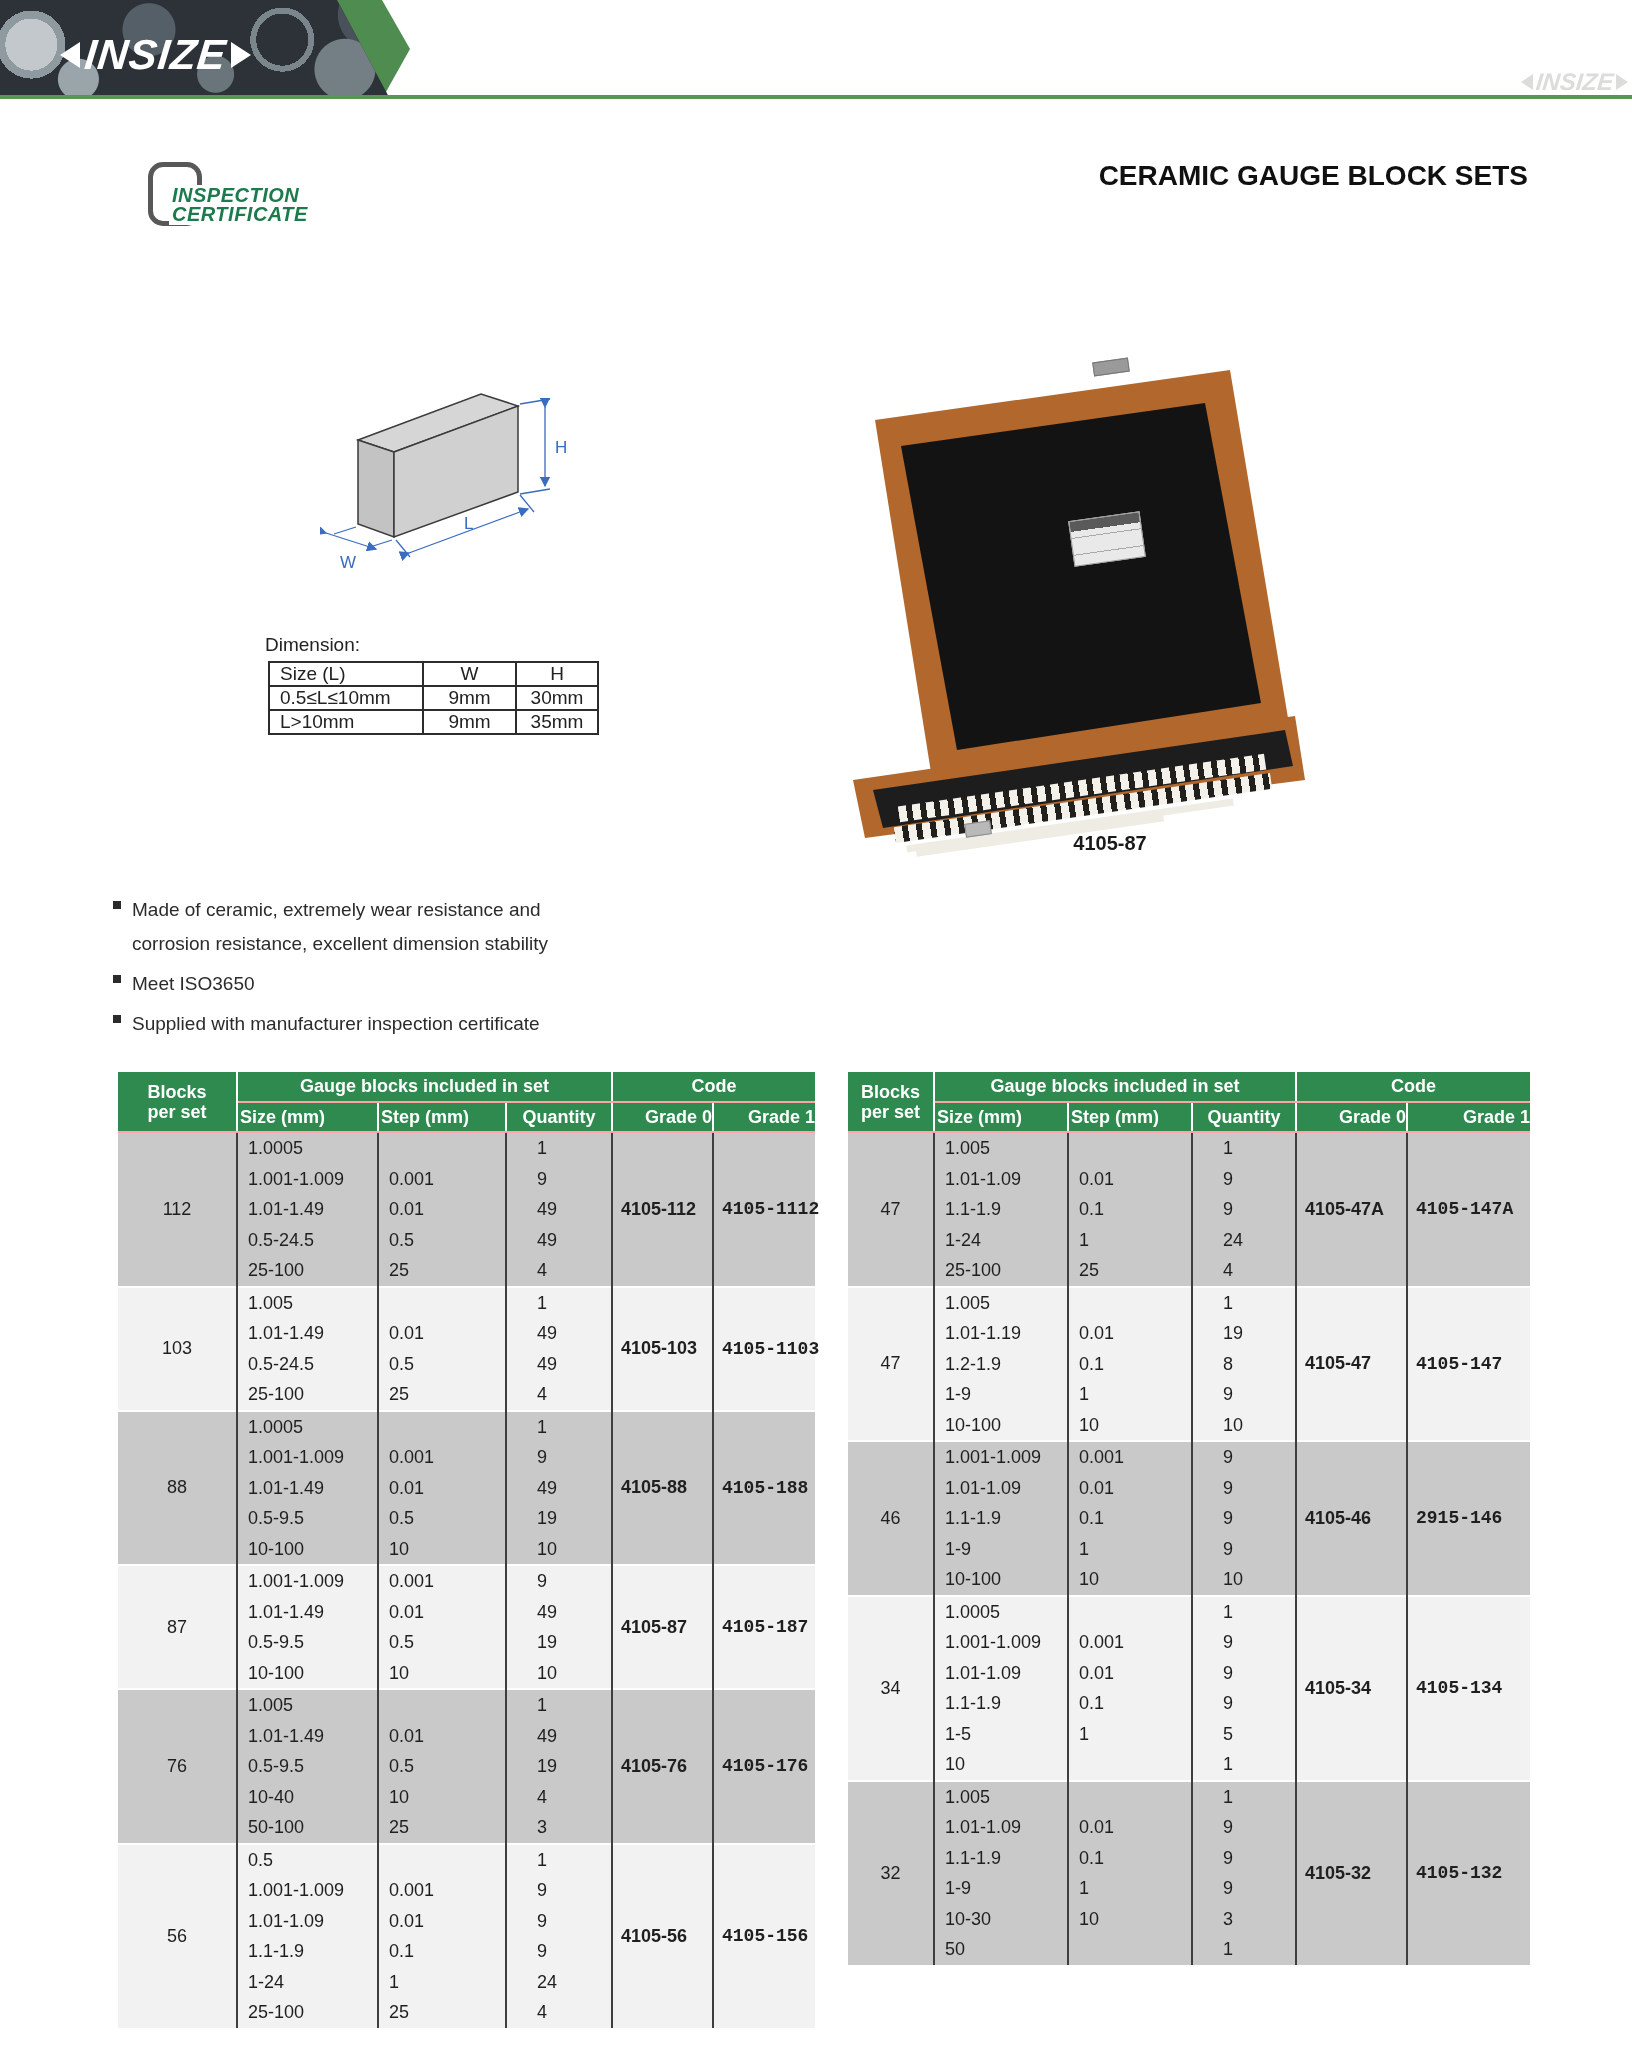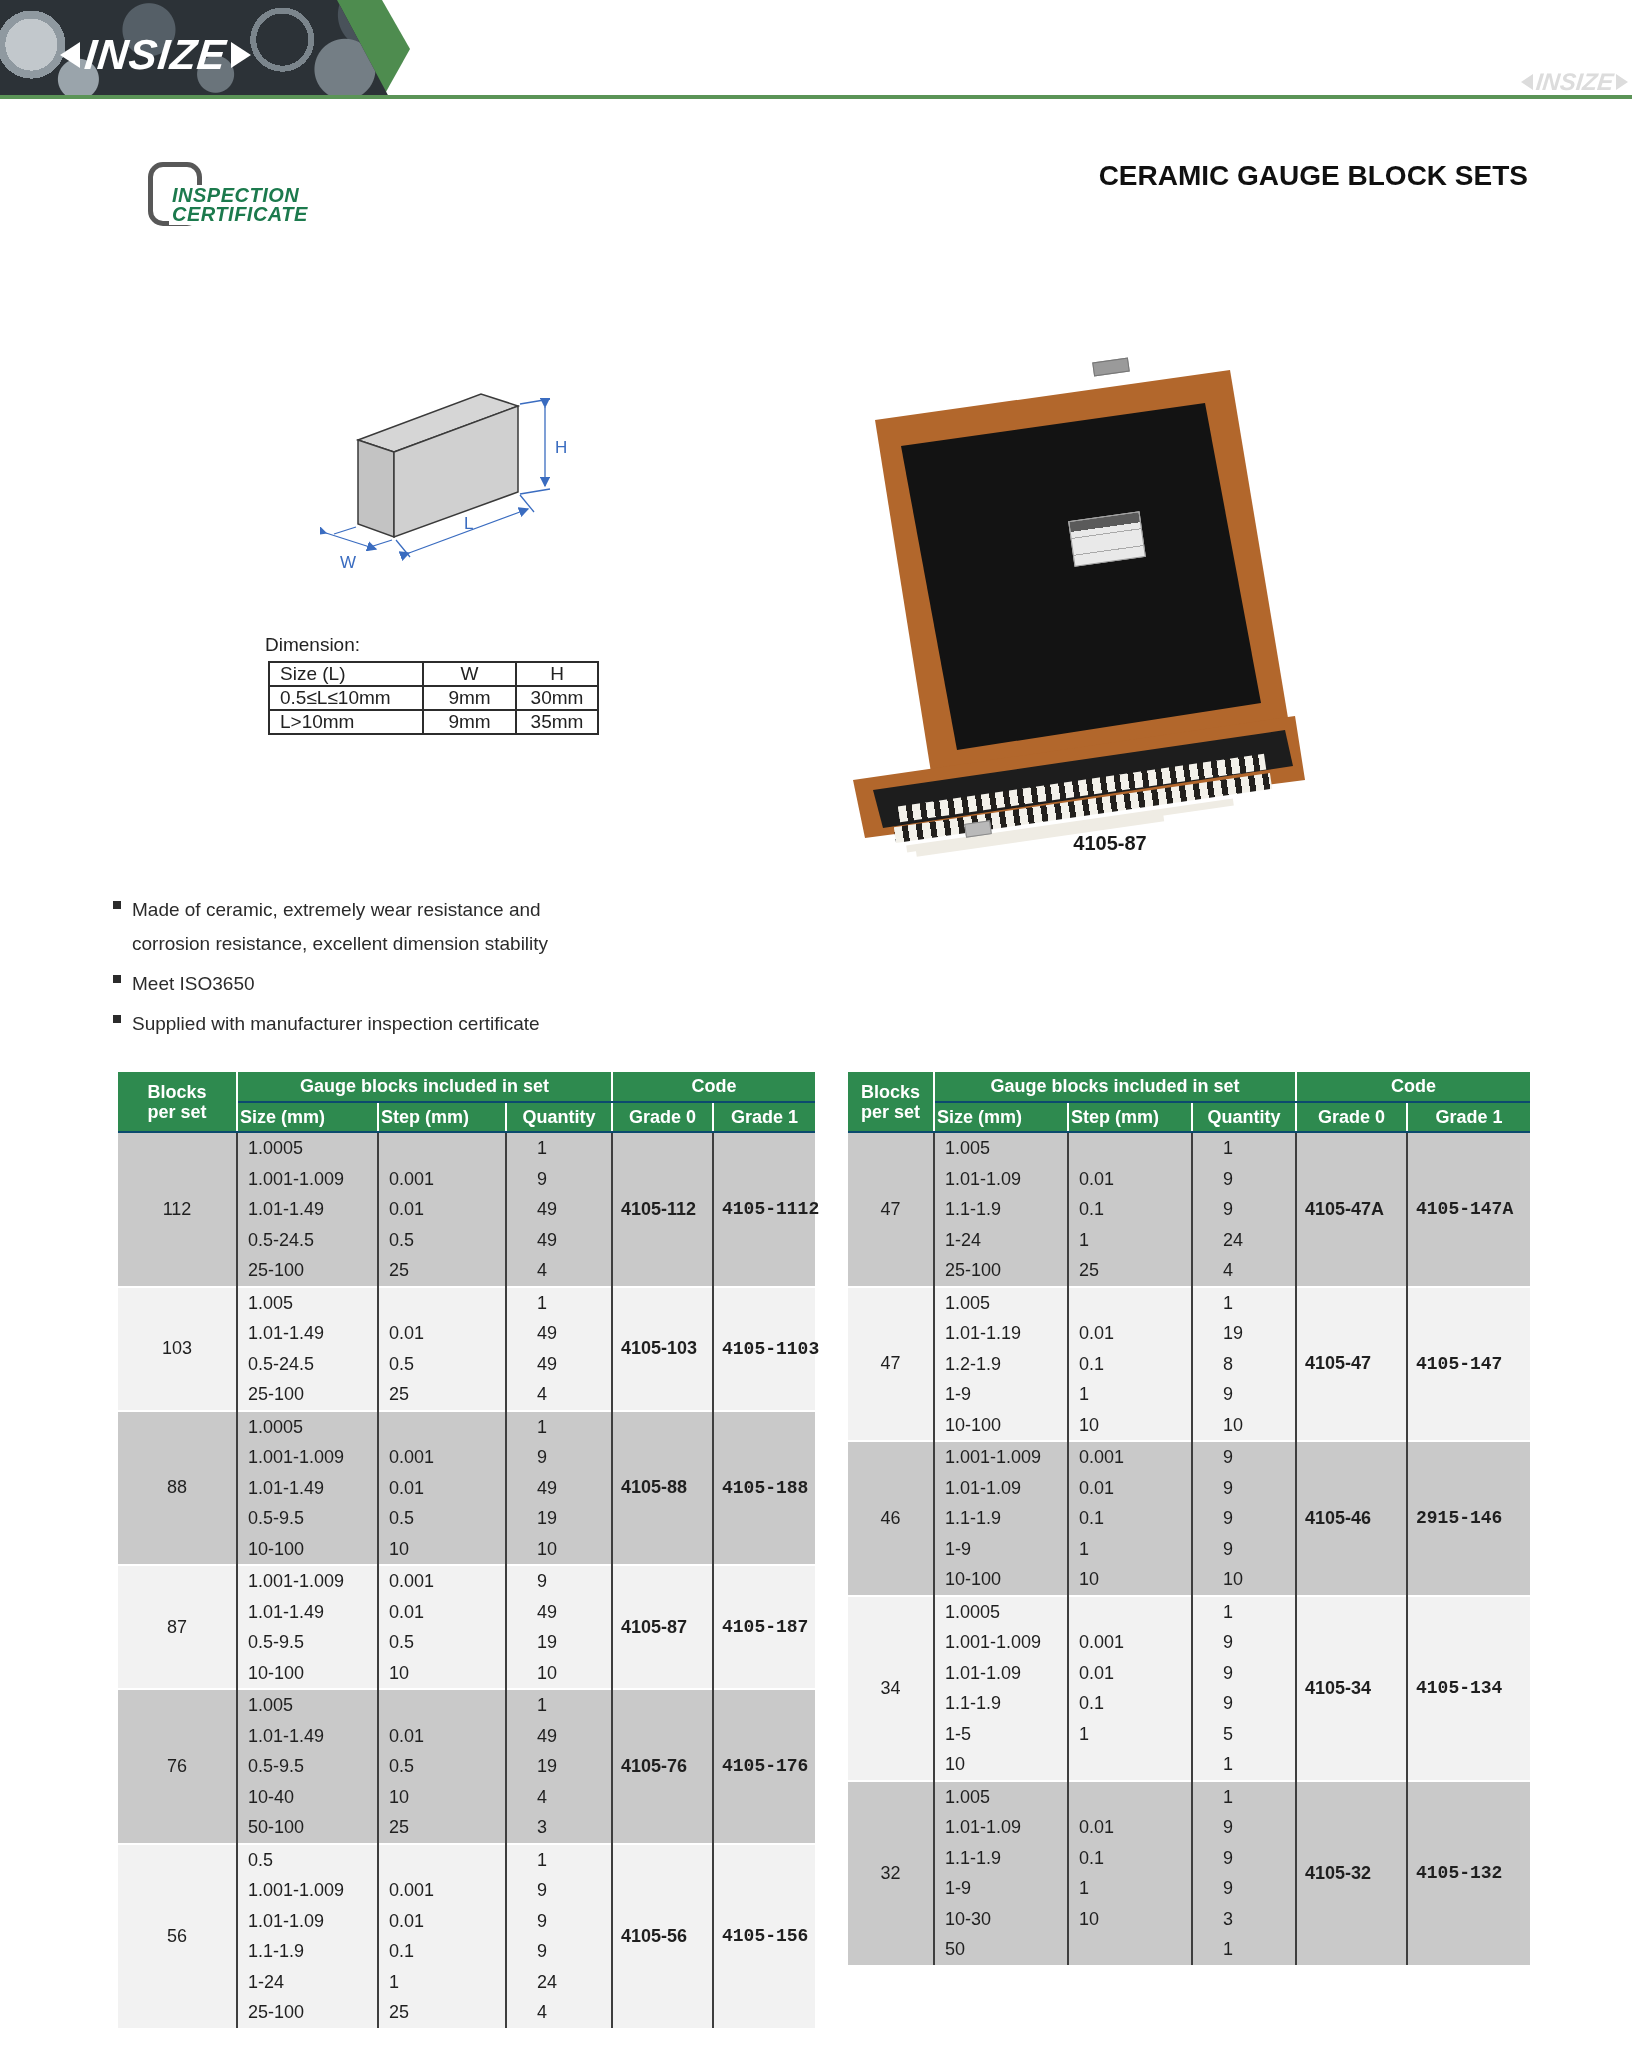--- a/index.html
+++ b/index.html
@@ -98,7 +98,7 @@
   #set-table-left { left:118px; top:1072px; width:697px; }
   #set-table-right { left:848px; top:1072px; width:682px; }
   .set-table th { background:#2E8A4F; color:#fff; font-weight:bold; font-size:18px;
-    height:30px; padding:0; border-right:2px solid #fff; border-bottom:2px solid #0c4a6e; }
+    height:30px; padding:0; border-right:2px solid #fff; border-bottom:2px solid #fca5a5; }
   .set-table th:last-child { border-right:none; }
   .set-table th.h-blocks { line-height:20px; }
   .set-table th.h-size, .set-table th.h-step { text-align:left; padding-left:2px; }

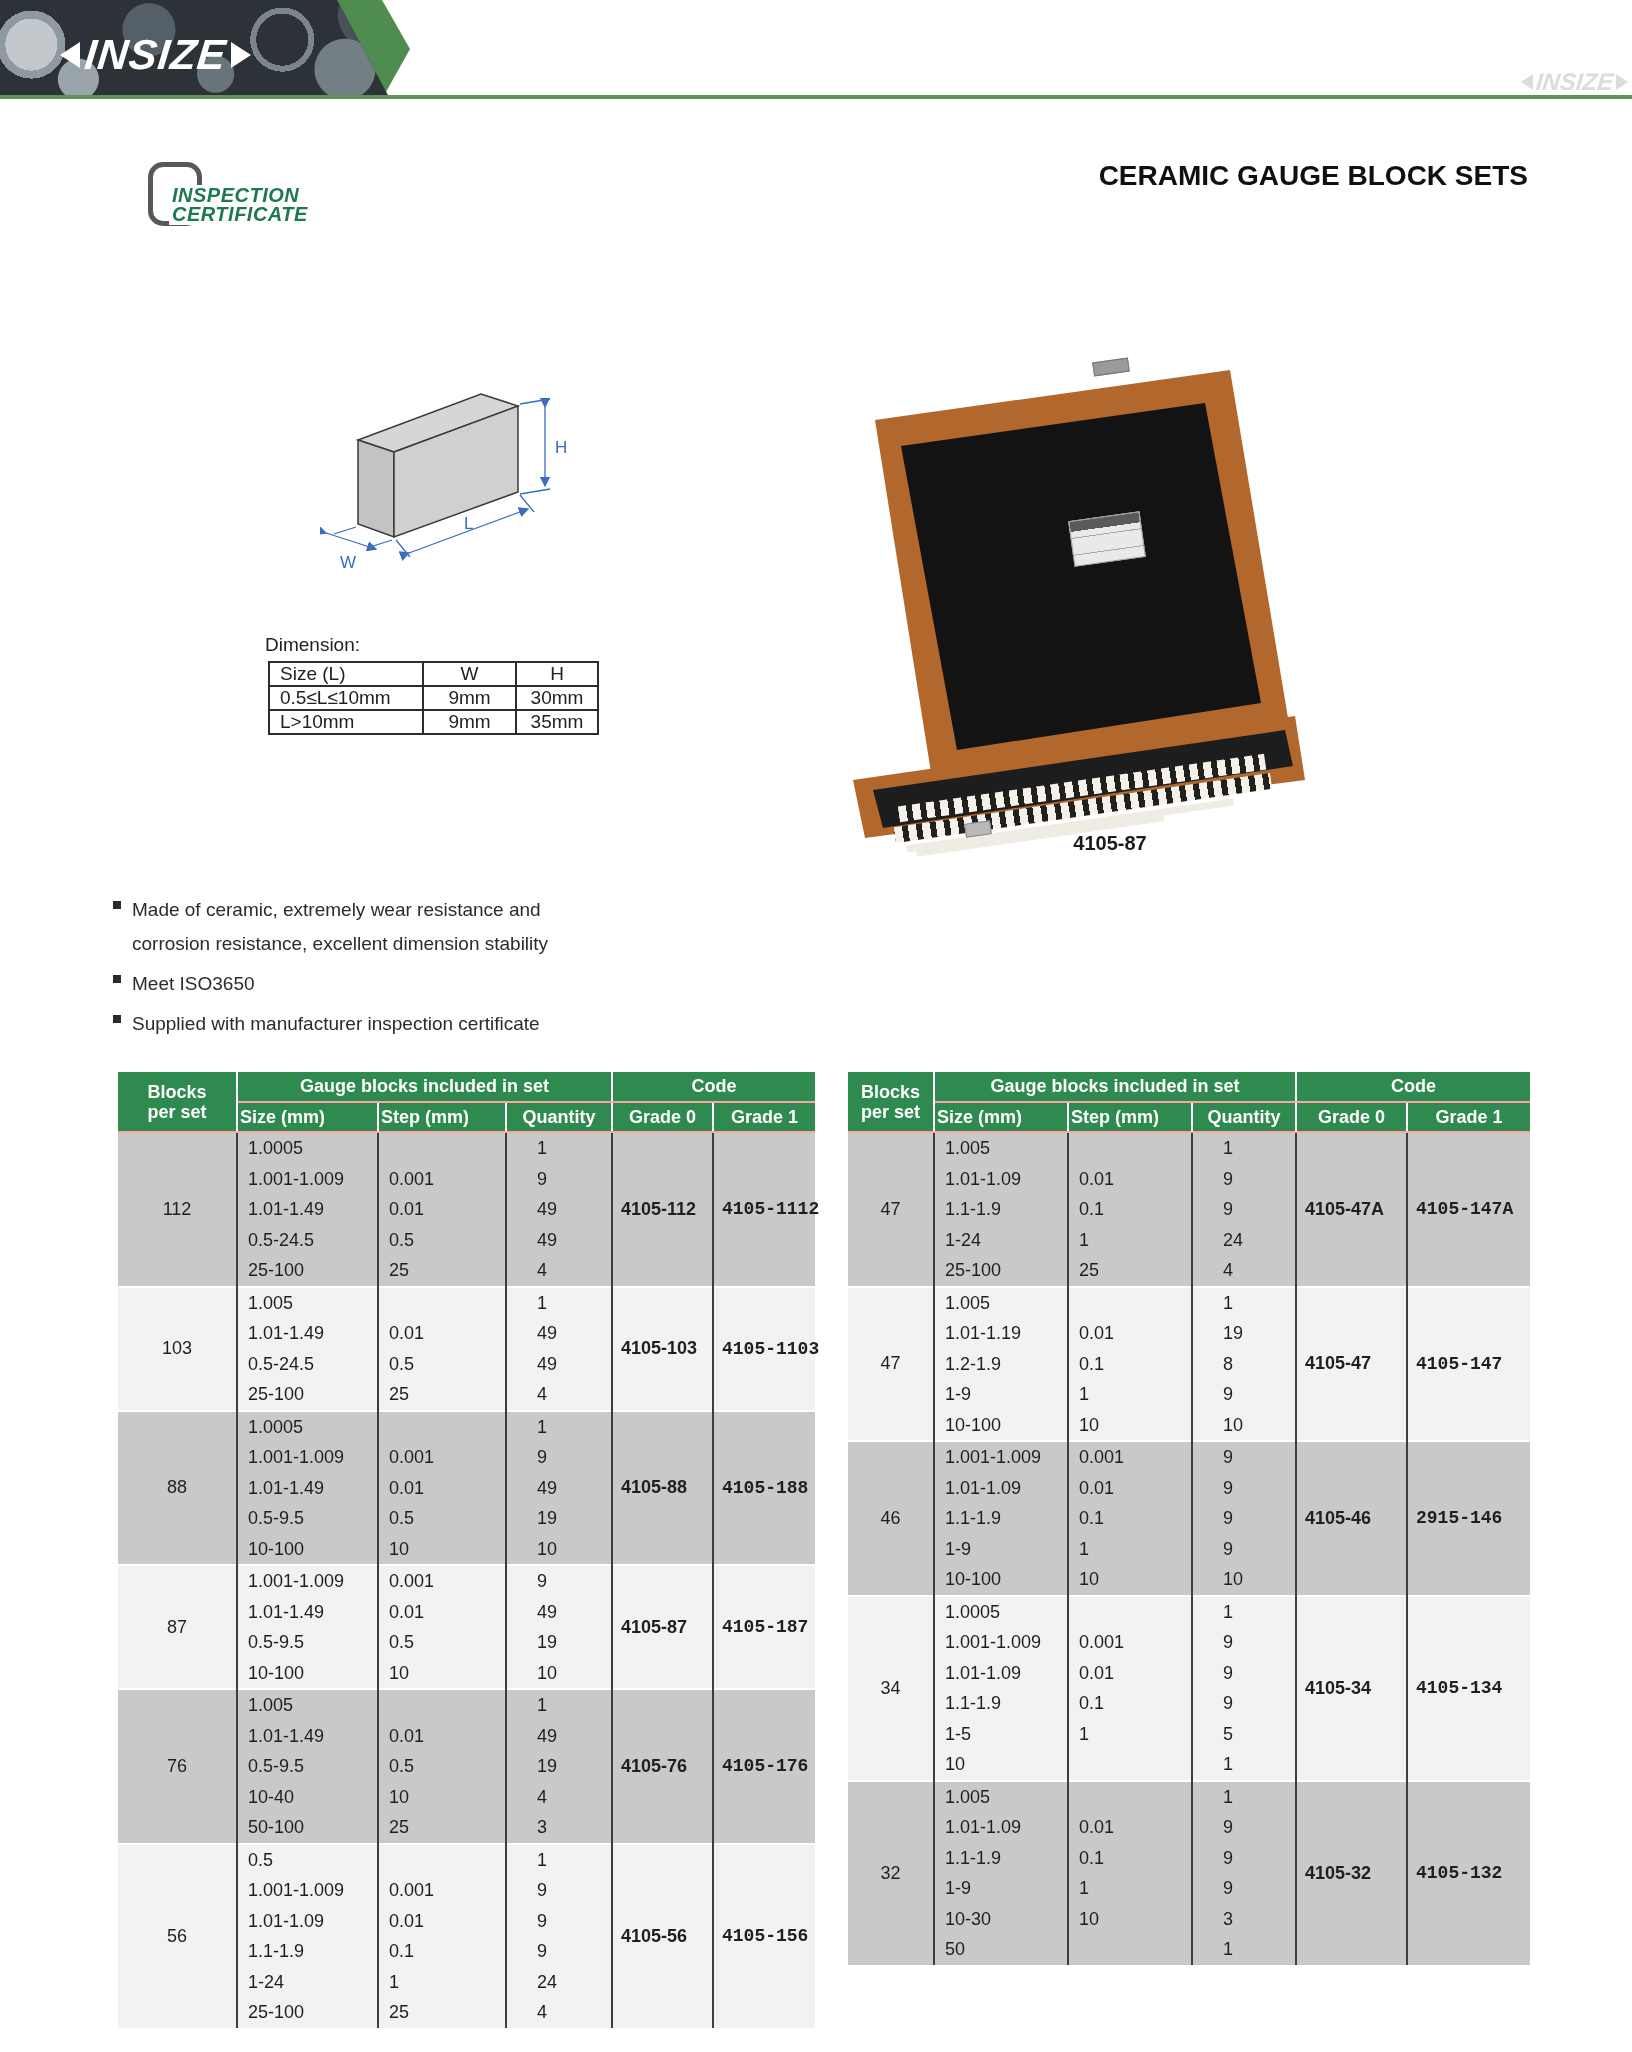--- a/index.html
+++ b/index.html
@@ -102,7 +102,7 @@
   .set-table th:last-child { border-right:none; }
   .set-table th.h-blocks { line-height:20px; }
   .set-table th.h-size, .set-table th.h-step { text-align:left; padding-left:2px; }
-  .set-table th.h-grade { text-align:center; }
+  .set-table th.h-grade { text-align:right; }
   .set-table tbody td { padding:0; vertical-align:top; border-right:2px solid #3e3e3e; }
   .set-table tbody td:last-child { border-right:none;font-family:Liberation Mono, monospace; }
   .set-table tbody tr + tr td { border-top:2px solid #fff; }

